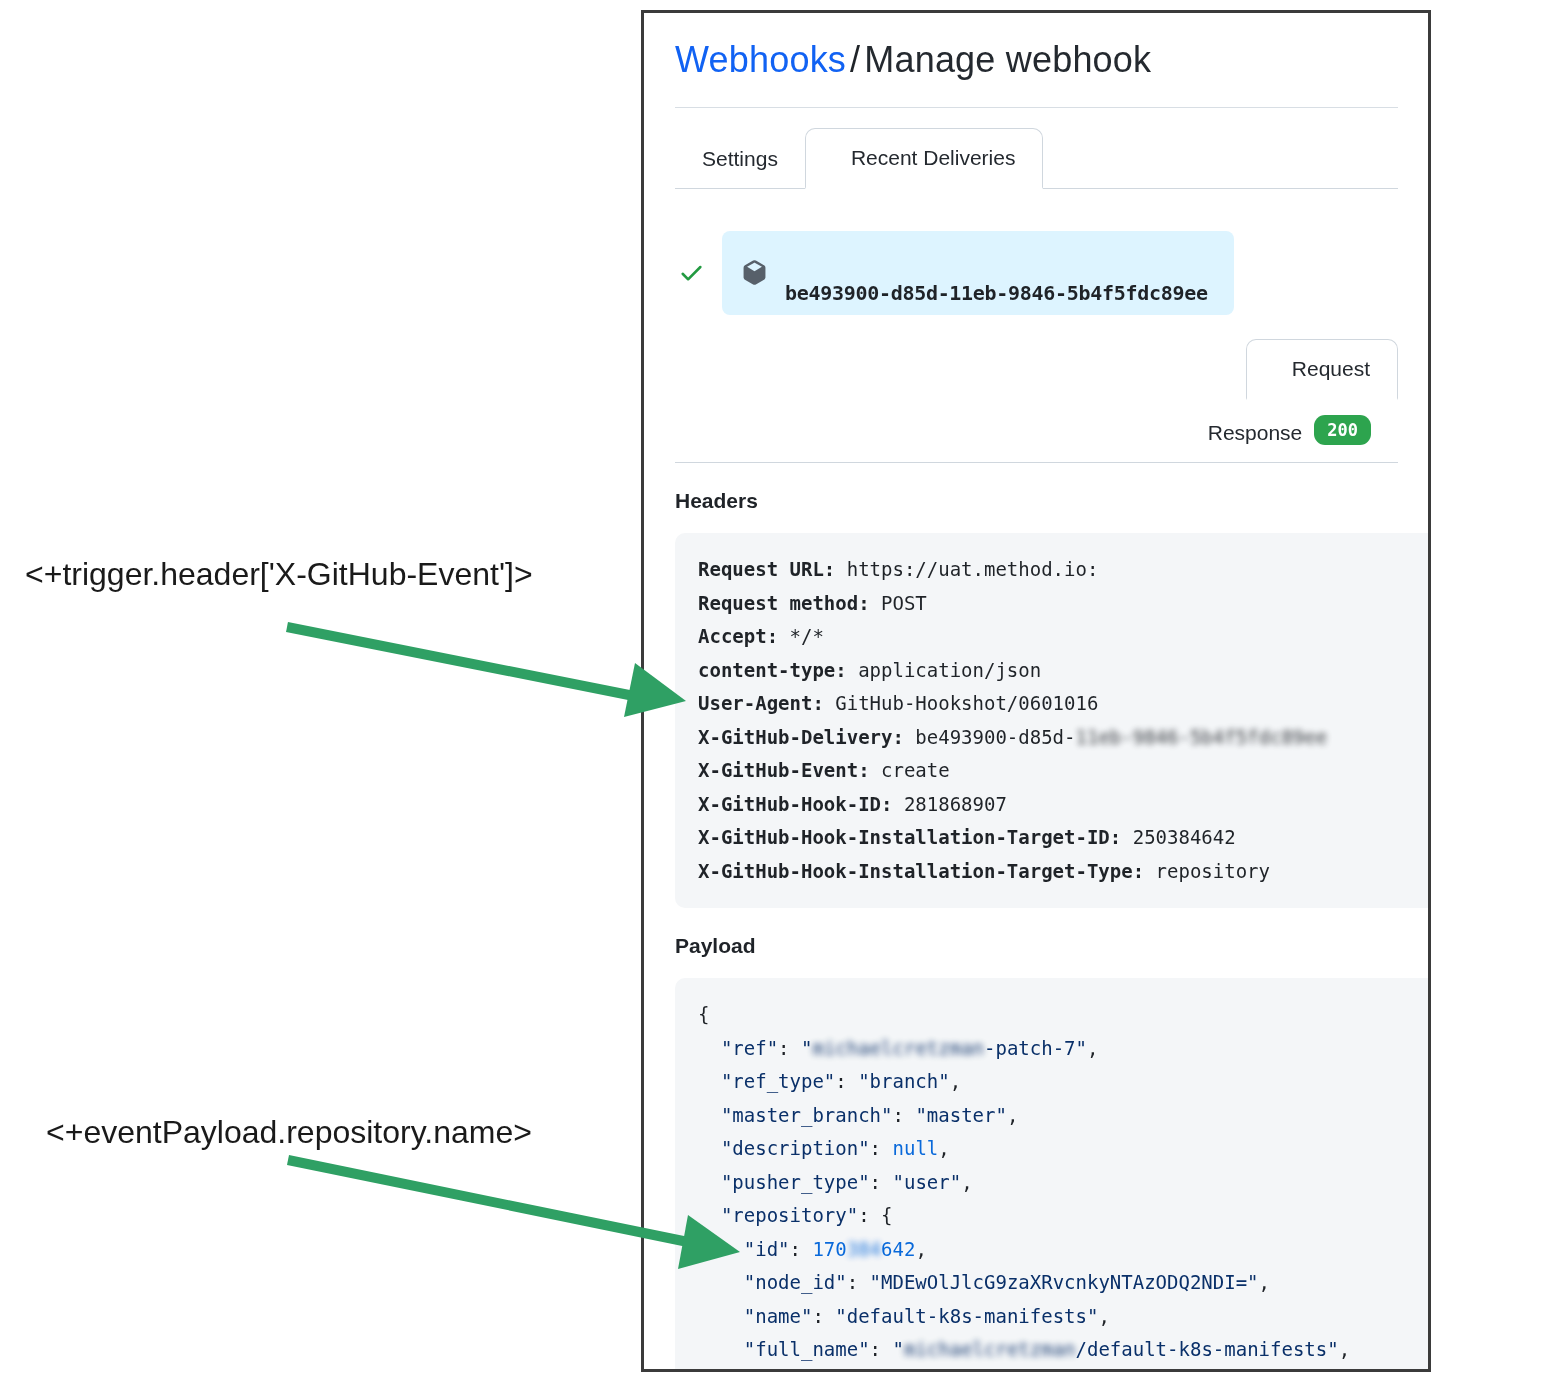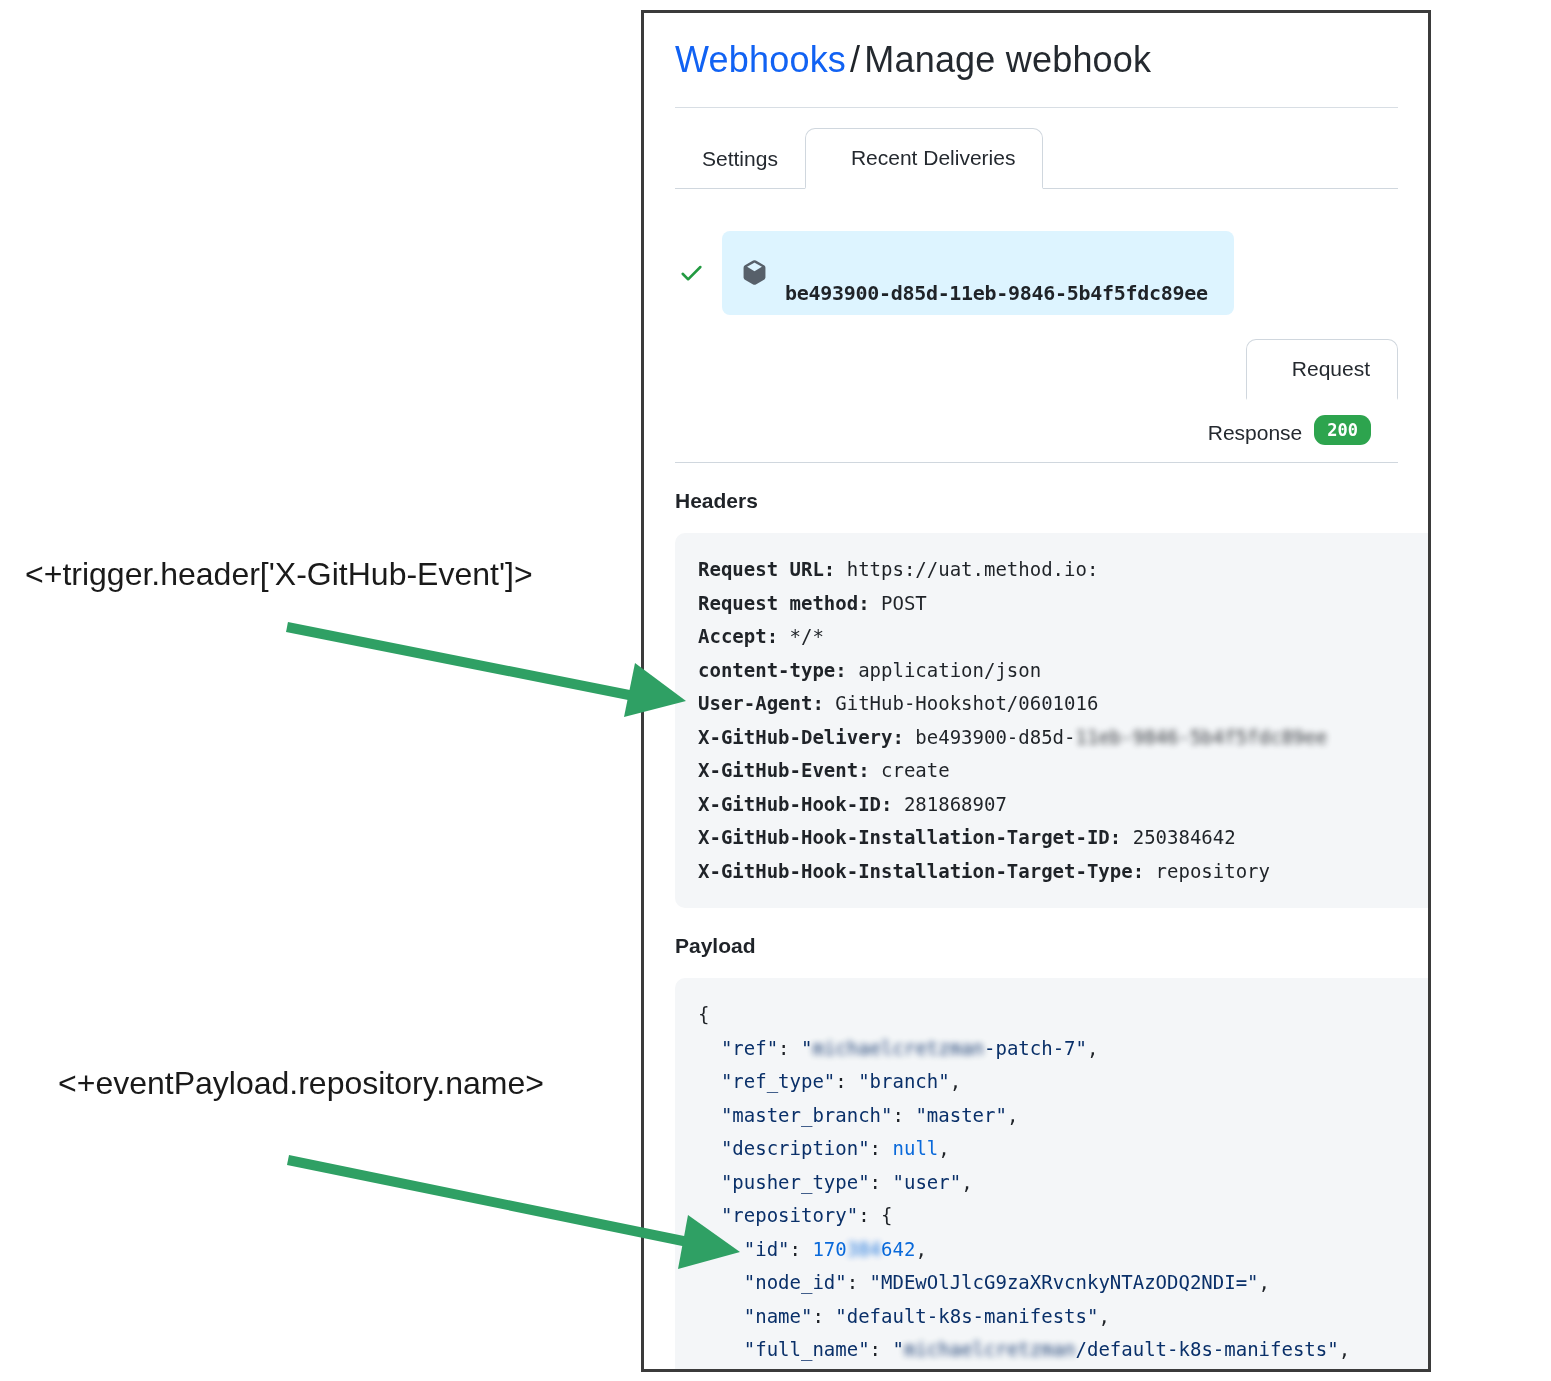--- a/index.html
+++ b/index.html
@@ -17,7 +17,7 @@
   
   .annotation{position:absolute; font-size:32px; color:#1a1a1a; white-space:nowrap;}
   .annotation.a1{left:25px; top:556px;}
-  .annotation.a2{left:46px; top:1065px;margin-left:12px;}
+  .annotation.a2{left:46px; top:1114px;}
 
   #arrow-overlay{position:absolute; left:0; top:0; width:1551px; height:1381px;
     pointer-events:none; z-index:6;}

